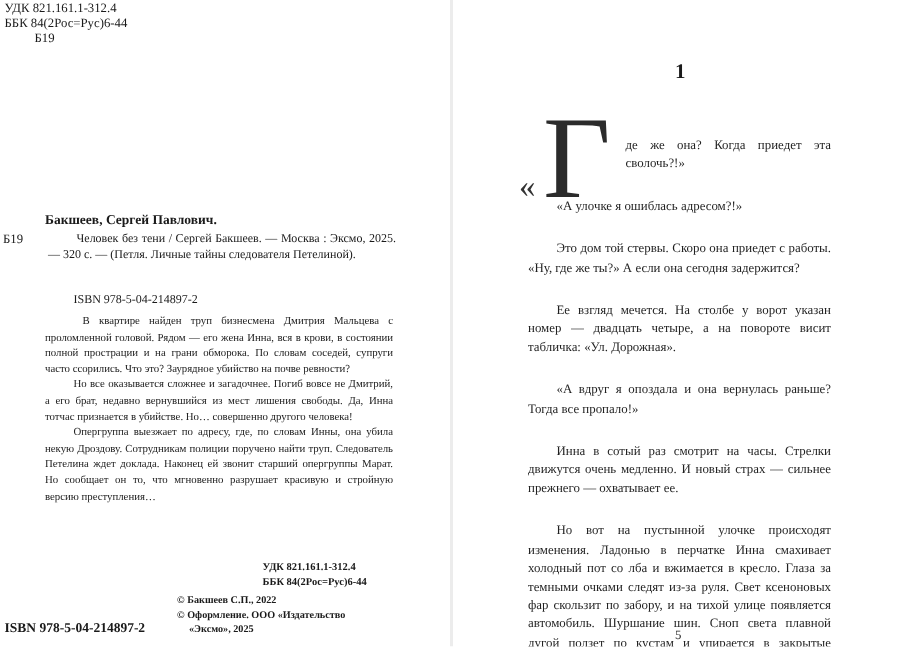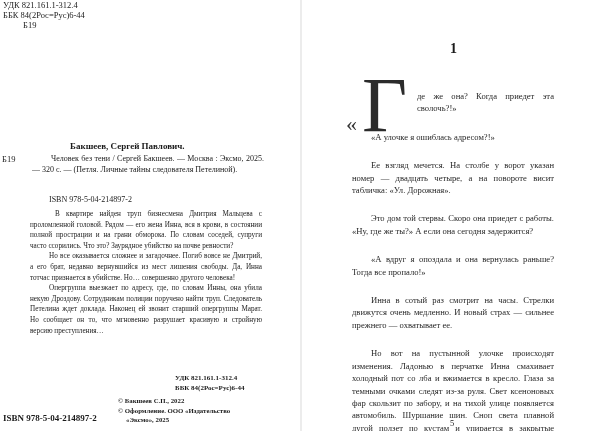--- a/index.html
+++ b/index.html
@@ -19,7 +19,7 @@
     .udk-top { position: absolute; left: 3px; top: 0px; font-size: 8.5px; line-height: 10px; }
     .udk-top .b19 { padding-left: 20px; }
     .cat-b19 { position: absolute; left: 2px; top: 154px; font-size: 8.5px; }
-    .author { position: absolute; left: 30px; top: 141px; font-size: 9px; font-weight: bold; margin-left: 40px; }
+    .author { position: absolute; left: 30px; top: 141px; font-size: 9px; font-weight: bold; }
     .bib { position: absolute; left: 32px; top: 153px; width: 232px; font-size: 8px; line-height: 11px; text-align: justify; }
     .bib .indent { text-indent: 19px; }
     .isbn-small { position: absolute; left: 49px; top: 195px; font-size: 8px; }

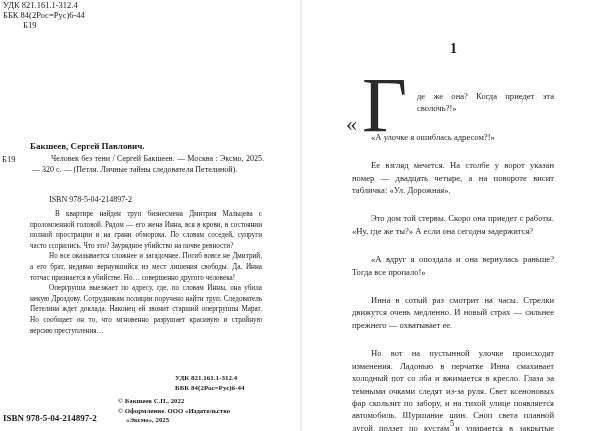--- a/index.html
+++ b/index.html
@@ -93,8 +93,8 @@
         <p class="noind">де же она? Когда приедет эта сволочь?!»</p>
       </div>
       <p>«А улочке я ошиблась адресом?!»</p>
+      <p>Это дом той стервы. Скоро она приедет с работы. «Ну, где же ты?» А если она сегодня задержится?</p>
       <p>Ее взгляд мечется. На столбе у ворот указан номер — двадцать четыре, а на повороте висит табличка: «Ул. Дорожная».</p>
-      <p>Это дом той стервы. Скоро она приедет с работы. «Ну, где же ты?» А если она сегодня задержится?</p>
       <p>«А вдруг я опоздала и она вернулась раньше? Тогда все пропало!»</p>
       <p>Инна в сотый раз смотрит на часы. Стрелки движутся очень медленно. И новый страх — сильнее прежнего — охватывает ее.</p>
       <p>Но вот на пустынной улочке происходят изменения. Ладонью в перчатке Инна смахивает холодный пот со лба и вжимается в кресло. Глаза за темными очками следят из-за руля. Свет ксеноновых фар скользит по забору, и на тихой улице появляется автомобиль. Шуршание шин. Сноп света плавной дугой ползет по кустам и упирается в закрытые ворота. Инна узнает очертания «Вольво». Она ждет автомобиль именно этой марки. В сумерках машина кажется темнее, но вот открывается дверца, и подсветка помогает Инне убедиться в том, что она не ошиблась.</p>

